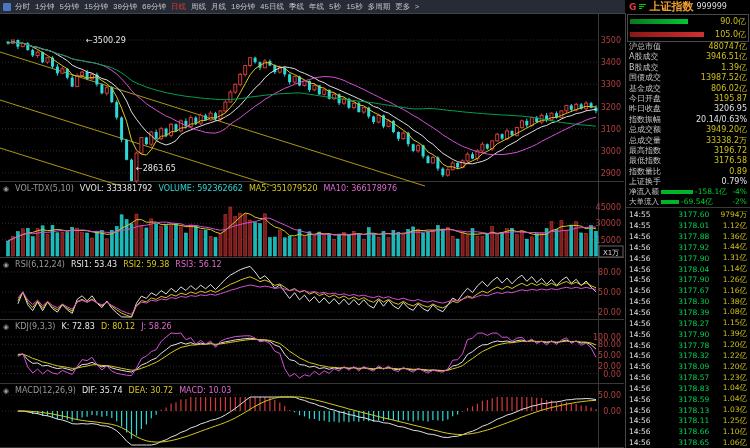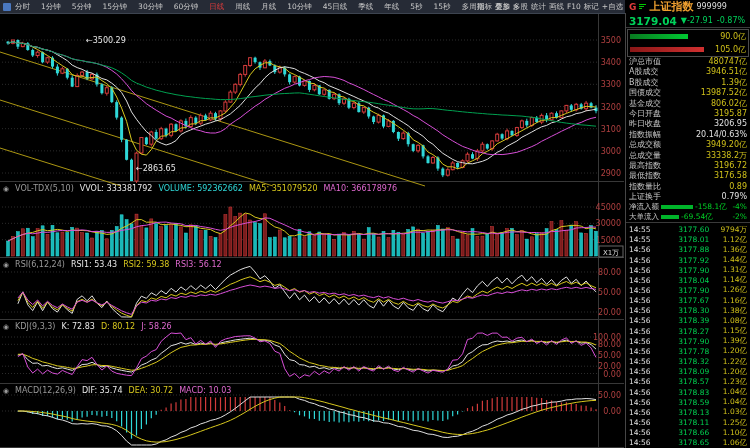--- a/index.html
+++ b/index.html
@@ -9,7 +9,7 @@
   .topbar{position:absolute;left:0;top:0;width:625px;height:13px;background:#262b36;
           border-bottom:1px solid #3d4450;display:flex;align-items:center;}
   .app-icon{display:inline-block;width:8px;height:8px;background:#4a78c0;border-radius:1px;margin:0 4px 0 3px;}
-  .period-menu{display:flex;gap:11px;font-size:7.5px;white-space:nowrap;}
+  .period-menu{display:flex;gap:5px;font-size:7.5px;white-space:nowrap;font-family:Liberation Mono, monospace;}
   .tools-menu{position:absolute;left:477px;top:0;height:13px;display:flex;gap:3px;align-items:center;
           font-size:7.5px;white-space:nowrap;}
   .menu-item{color:#c8c8c8;cursor:default;}

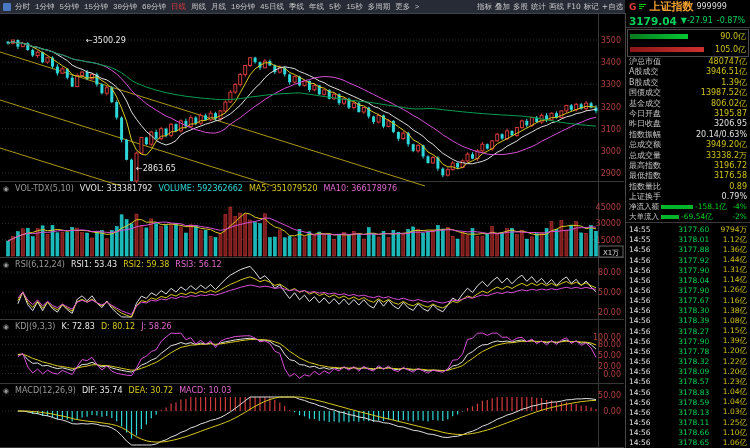--- a/index.html
+++ b/index.html
@@ -639,17 +639,6 @@
         <span class="menu-item">多周期</span>
         <span class="menu-item">更多 &gt;</span>
       </div>
-    <div class="tools-menu">
-        <span class="menu-item">指标</span>
-        <span class="menu-item">叠加</span>
-        <span class="menu-item">多股</span>
-        <span class="menu-item">统计</span>
-        <span class="menu-item">画线</span>
-        <span class="menu-item">F10</span>
-        <span class="menu-item">标记</span>
-        <span class="menu-item">+自选</span>
-        <span class="menu-item">返回</span>
-      </div>
   </div>
 
   <div class="symbol-block">

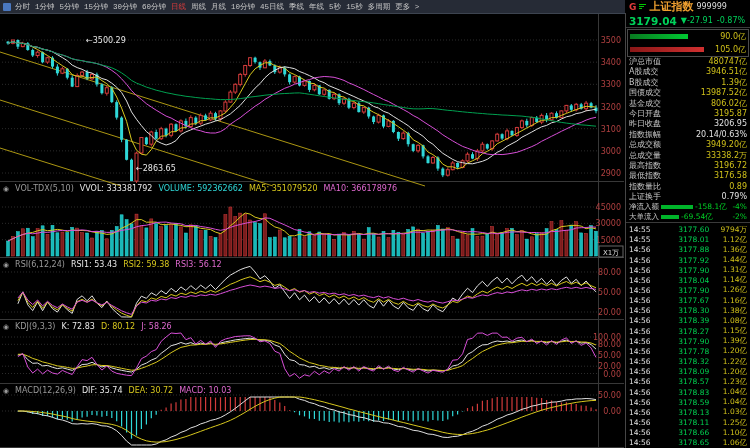--- a/index.html
+++ b/index.html
@@ -683,11 +683,6 @@
   </div>
 
   <div class="rpanel">
-    <div class="price-row">
-      <span class="p">3179.04</span>
-      <span class="ch">▼-27.91</span>
-      <span class="pc">-0.87%</span>
-    </div>
     <div class="bars-box">
       <div class="bar-row">
         <div class="bar green"></div>

